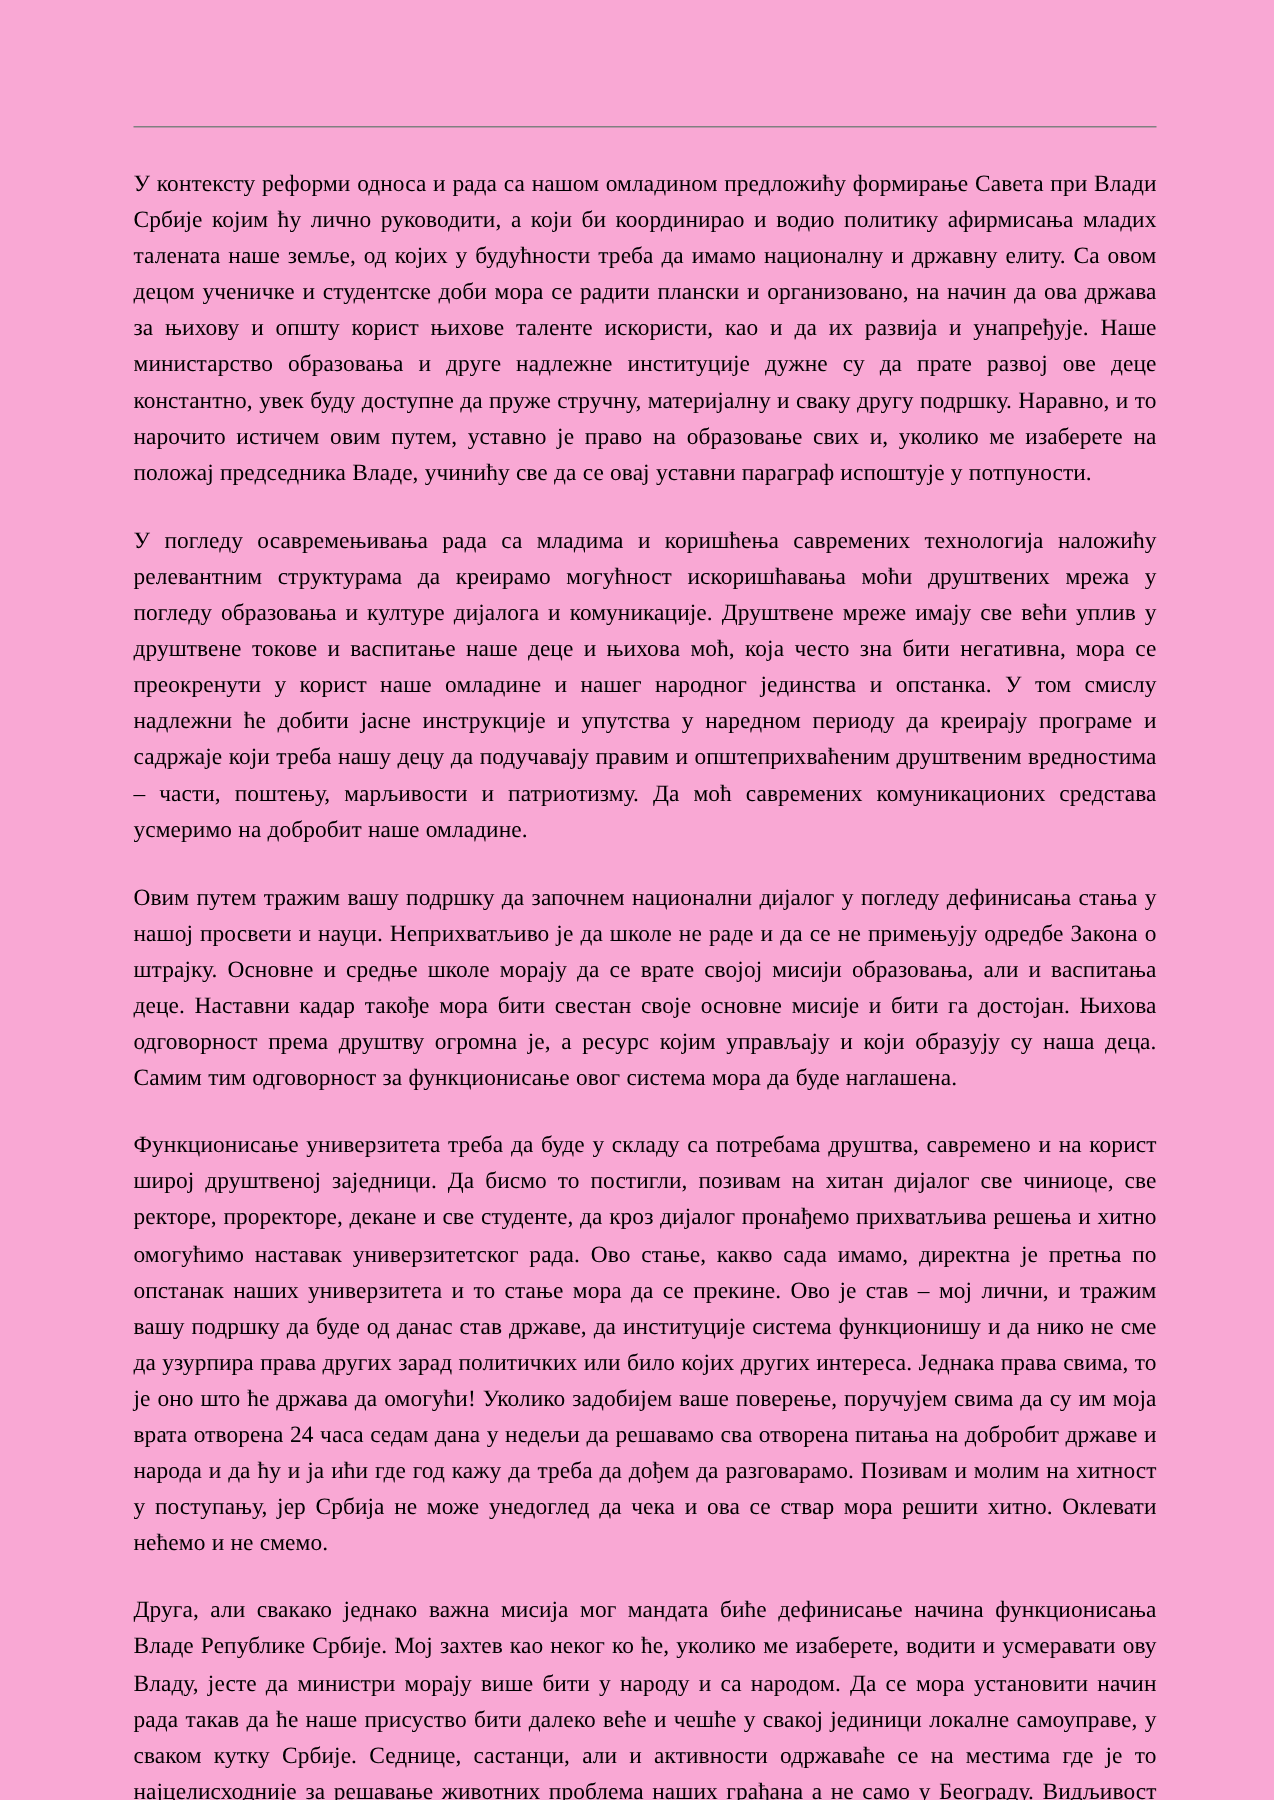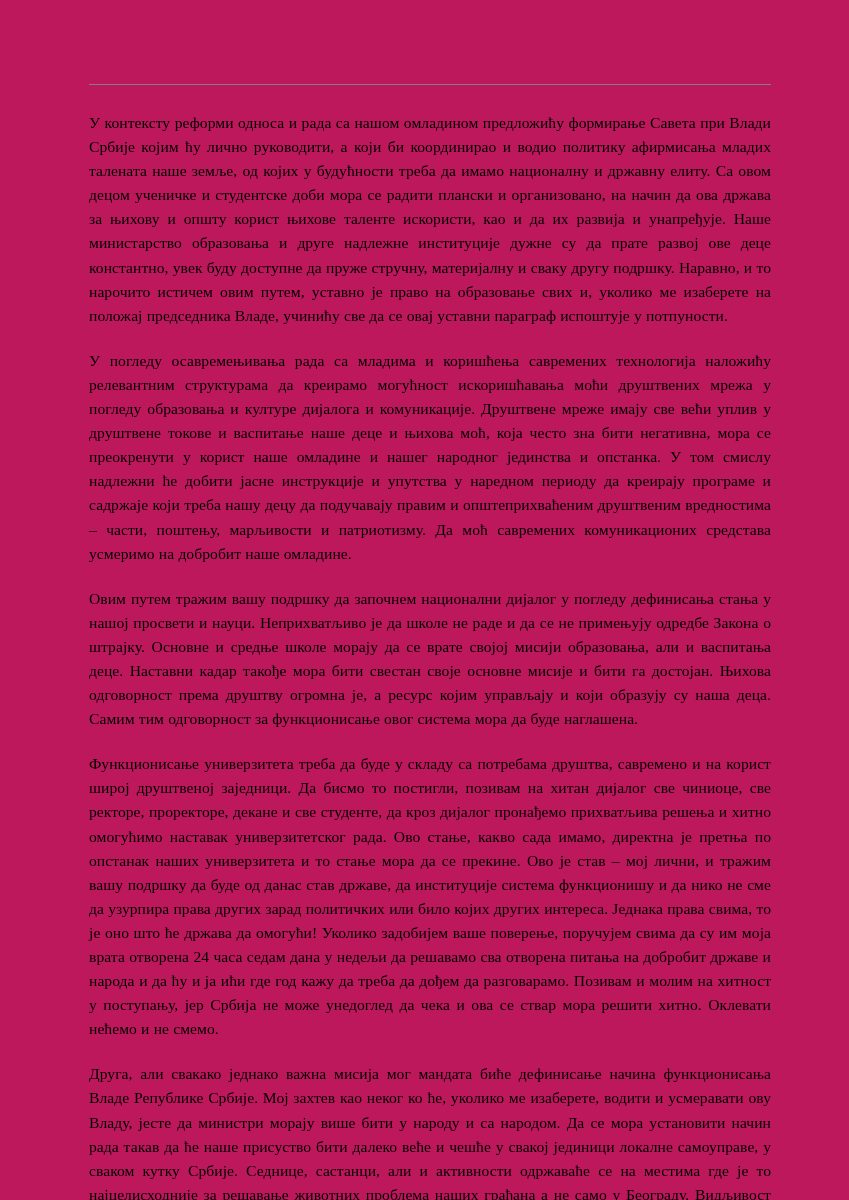--- a/index.html
+++ b/index.html
@@ -17,7 +17,7 @@
     width: 849px;
     height: 1200px;
     margin: 0 auto;
-    background: #be185d;
+    background: #f9a8d4;
     box-sizing: border-box;
     overflow: hidden;
   }

